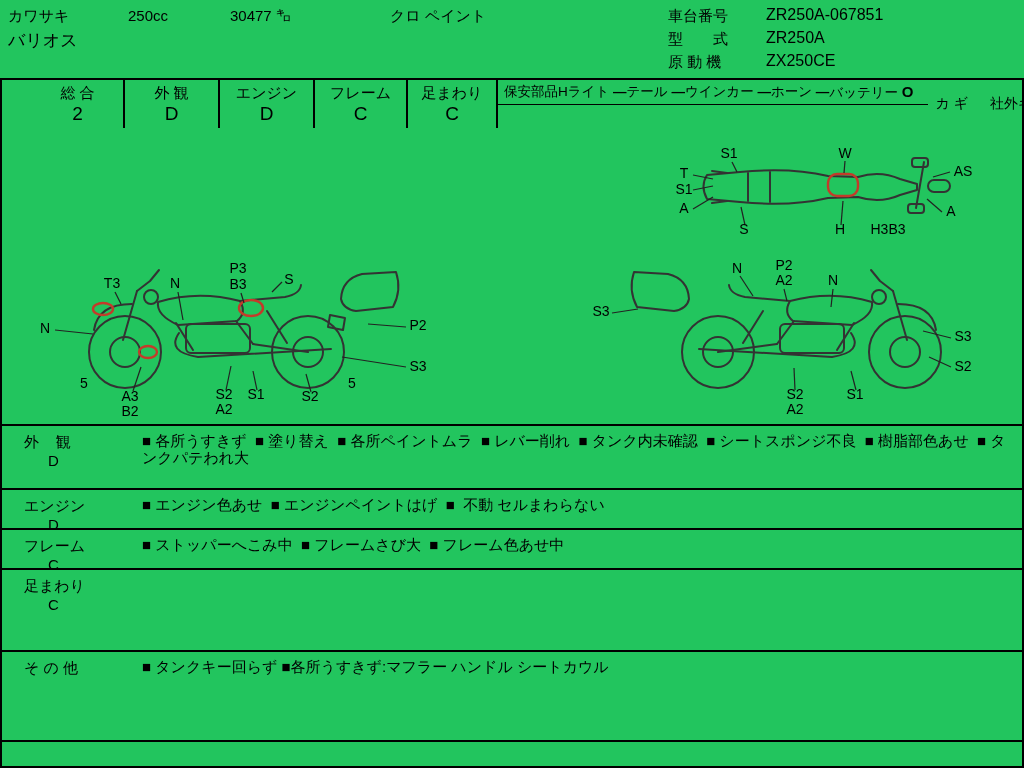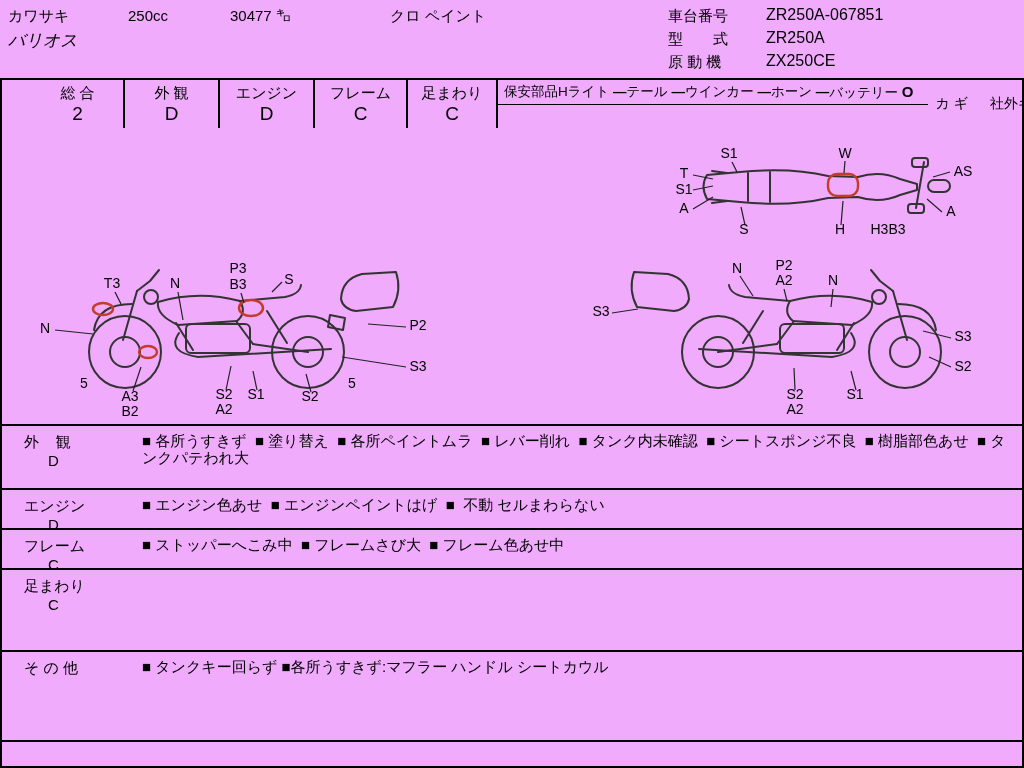--- a/index.html
+++ b/index.html
@@ -3,7 +3,7 @@
 <meta charset="utf-8">
 <style>
   html,body{margin:0;padding:0;background:#fff;}
-  .sheet{position:relative;width:1024px;height:768px;background:#f0abfc;color:#000;
+  .sheet{position:relative;width:1024px;height:768px;background:#22c55e;color:#000;
     font-family:"Liberation Sans","DejaVu Sans",sans-serif;overflow:hidden;}
   .outer-frame{position:absolute;left:0;top:78px;width:1020px;height:686px;border:2px solid #000;}
   .header{position:absolute;left:0;top:0;width:1024px;height:78px;}

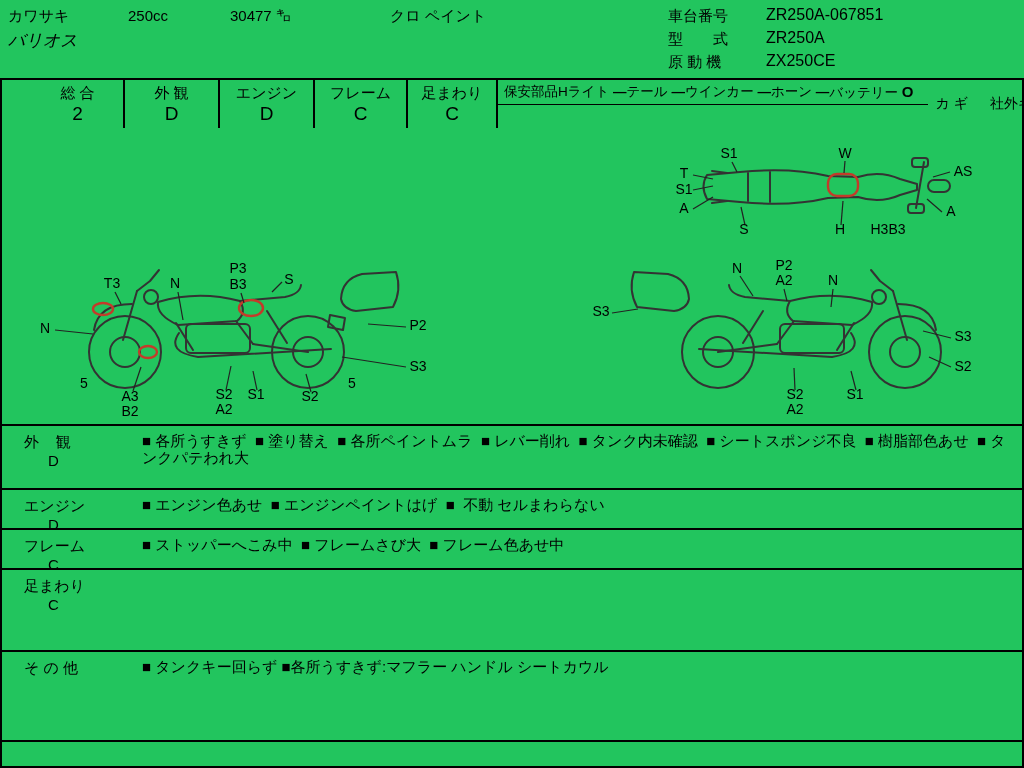--- a/index.html
+++ b/index.html
@@ -8,7 +8,7 @@
   .outer-frame{position:absolute;left:0;top:78px;width:1020px;height:686px;border:2px solid #000;}
   .header{position:absolute;left:0;top:0;width:1024px;height:78px;}
   .h-item{position:absolute;white-space:nowrap;font-size:15px;}
-  .model-name{font-size:17px;font-style:italic;}
+  .model-name{font-size:17px;}
   .h-val{font-size:16px;}
   .grade-row{position:absolute;left:2px;top:80px;width:1020px;height:48px;display:flex;margin-left:30px;}
   .gcell{border-right:2px solid #000;display:flex;flex-direction:column;align-items:center;justify-content:center;box-sizing:border-box;}

